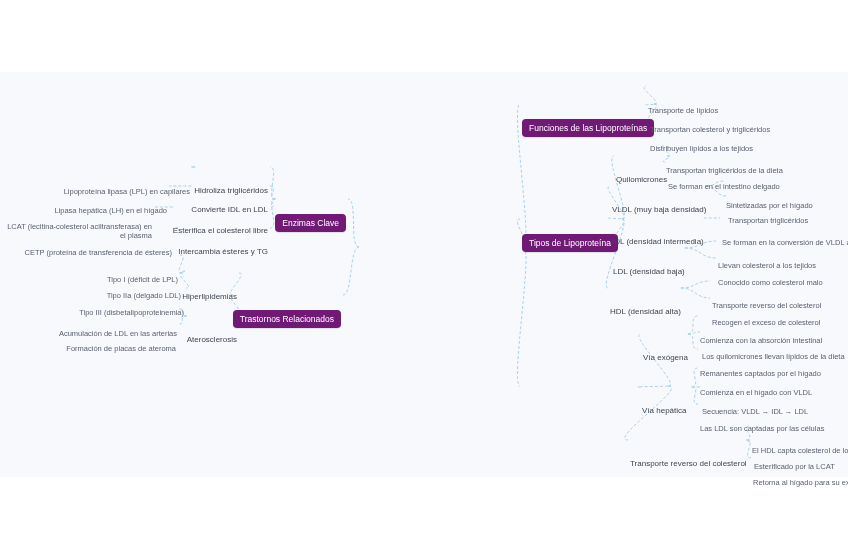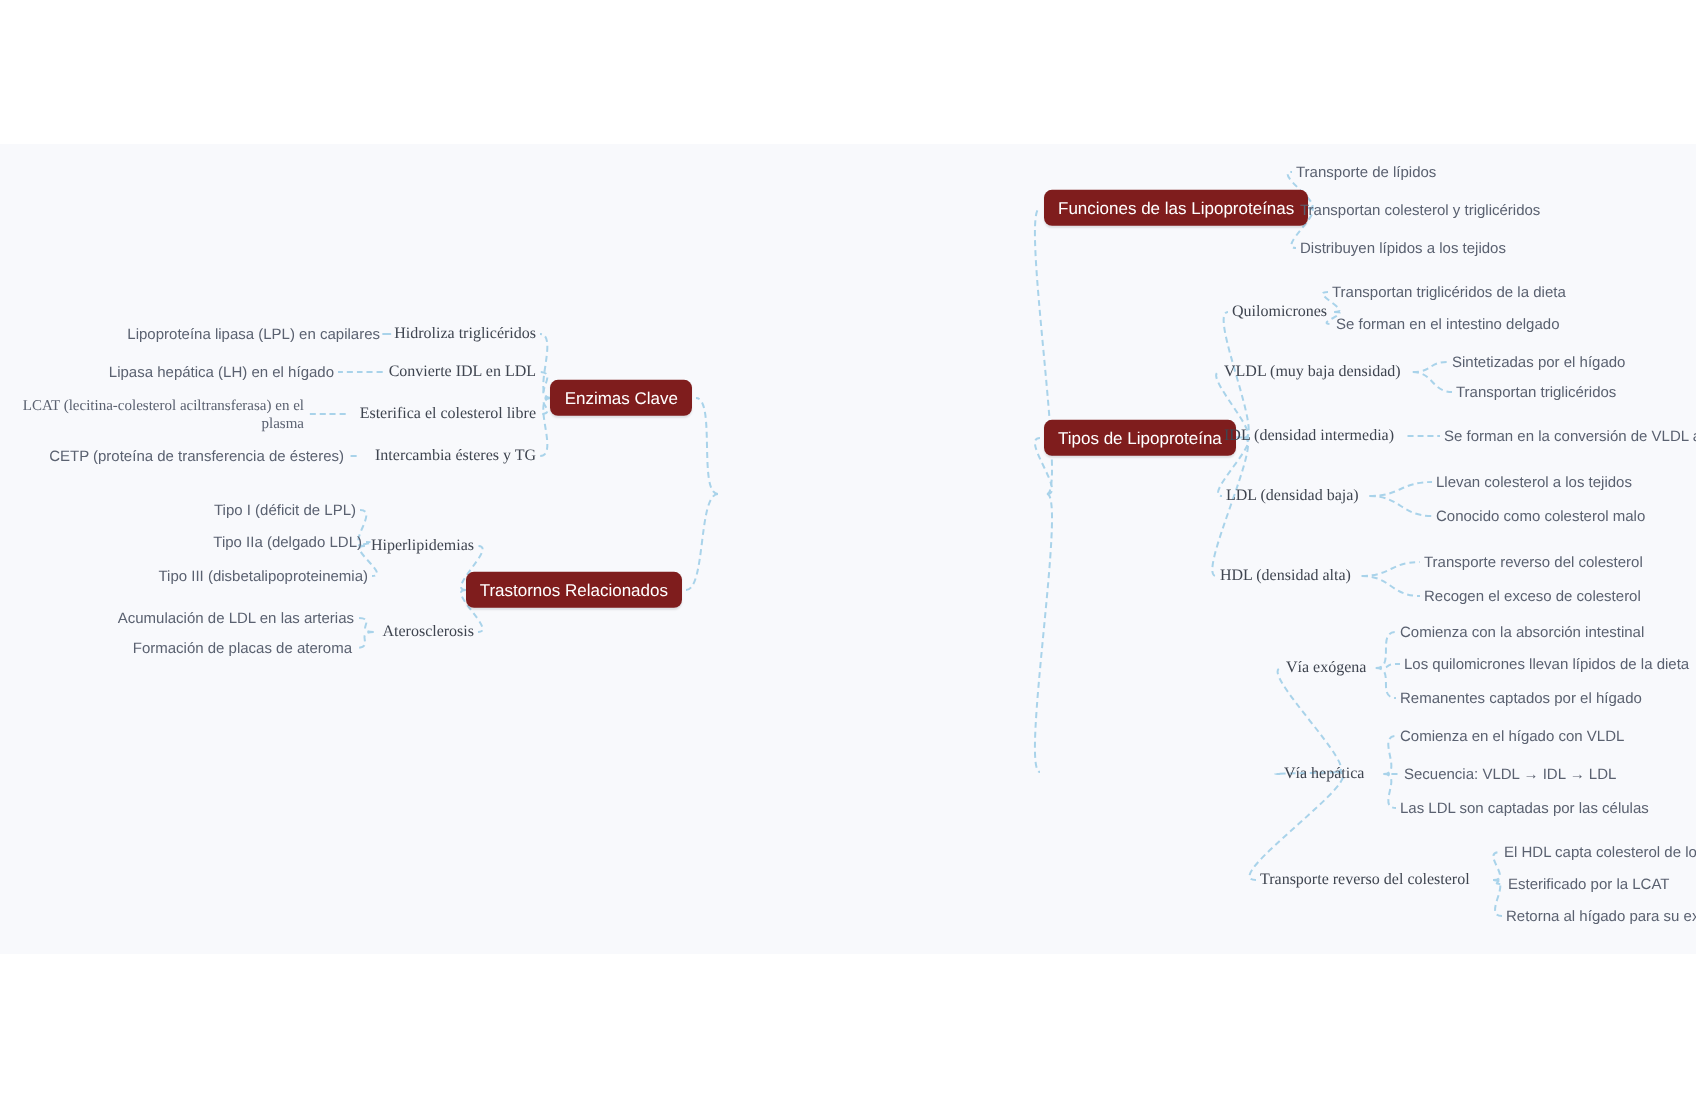--- a/index.html
+++ b/index.html
@@ -7,7 +7,7 @@
          font-family:"Liberation Sans",sans-serif;}
   #canvas-bg{position:absolute;left:0;top:72px;width:848px;height:405px;background:#f8f9fc;}
   #edges{position:absolute;left:0;top:0;width:848px;height:549px;pointer-events:none;}
-  .node{position:absolute;transform:translateY(-50%);white-space:nowrap;z-index:2;line-height:1.2;}
+  .node{position:absolute;transform:translateY(-50%);white-space:nowrap;z-index:2;line-height:1.2;margin-top:24px;}
   .node--central{background:#f6bb42;border:1px solid #e9a93a;border-radius:4px;color:#3f3a2a;
                  font-size:10px;font-weight:bold;padding:5px 9px;box-shadow:0 1px 2px rgba(0,0,0,.18);}
   .node--branch{background:#7f1d1d;border-radius:4px;color:#ffffff;font-size:8.5px;padding:4px 7px;

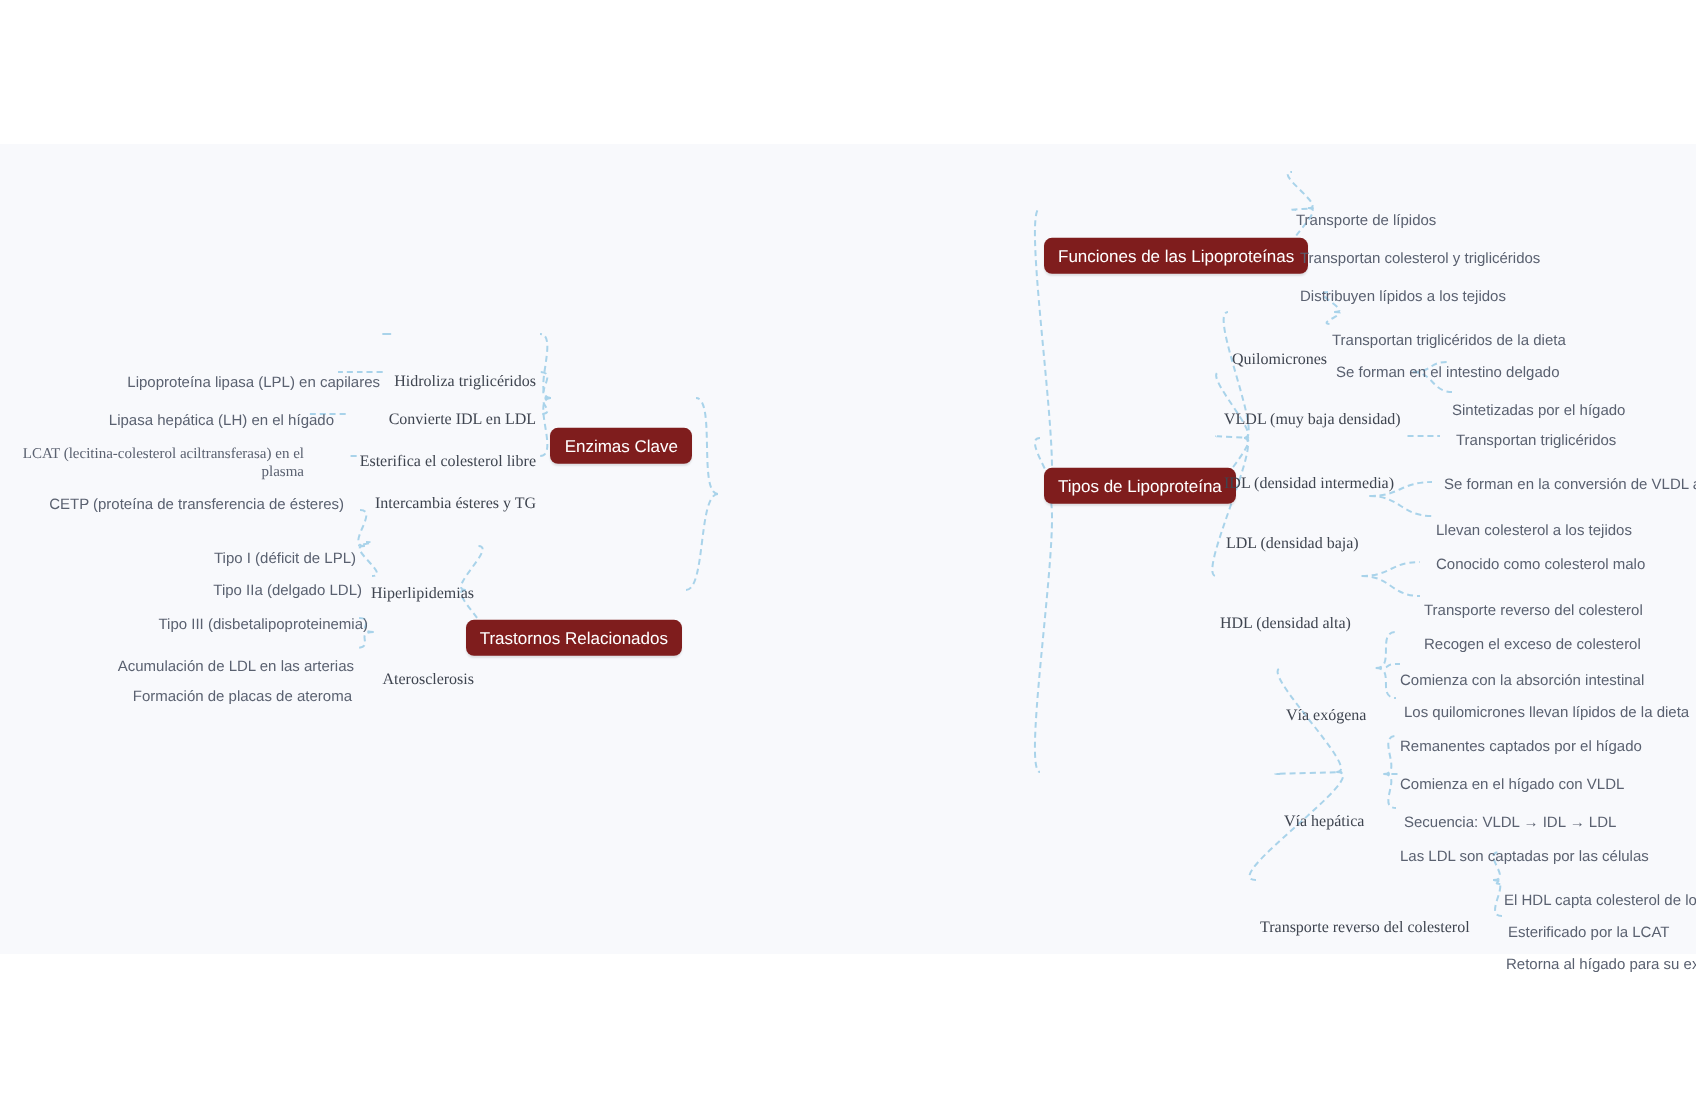--- a/index.html
+++ b/index.html
@@ -10,7 +10,7 @@
   .node{position:absolute;transform:translateY(-50%);white-space:nowrap;z-index:2;line-height:1.2;margin-top:24px;}
   .node--central{background:#f6bb42;border:1px solid #e9a93a;border-radius:4px;color:#3f3a2a;
                  font-size:10px;font-weight:bold;padding:5px 9px;box-shadow:0 1px 2px rgba(0,0,0,.18);}
-  .node--branch{background:#7f1d1d;border-radius:4px;color:#ffffff;font-size:8.5px;padding:4px 7px;
+  .node--branch{background:#701a75;border-radius:4px;color:#ffffff;font-size:8.5px;padding:4px 7px;
                 box-shadow:0 1px 1px rgba(0,0,0,.10);}
   .node--sub{color:#3f4550;font-size:8px;font-family:Liberation Serif, serif;}
   .node--leaf{color:#5a6170;font-size:7.5px;}

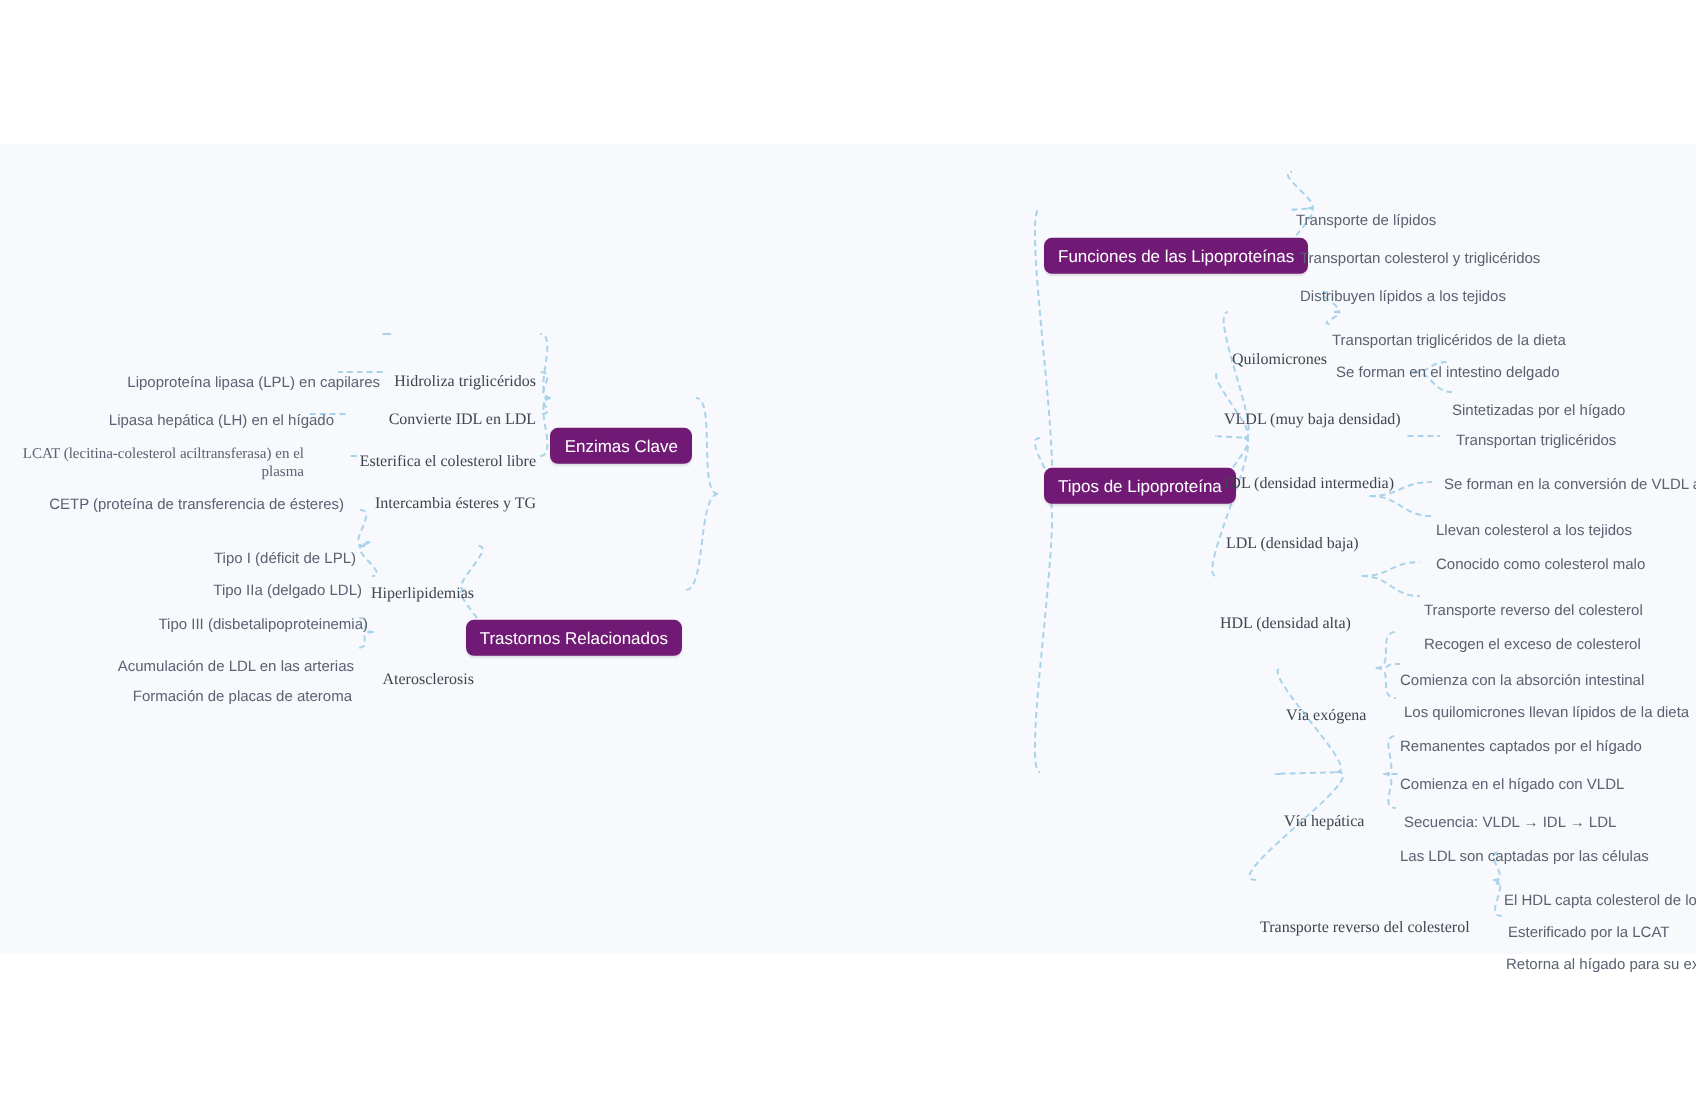--- a/index.html
+++ b/index.html
@@ -12,7 +12,7 @@
                  font-size:10px;font-weight:bold;padding:5px 9px;box-shadow:0 1px 2px rgba(0,0,0,.18);}
   .node--branch{background:#701a75;border-radius:4px;color:#ffffff;font-size:8.5px;padding:4px 7px;
                 box-shadow:0 1px 1px rgba(0,0,0,.10);}
-  .node--sub{color:#3f4550;font-size:8px;font-family:Liberation Serif, serif;}
+  .node--sub{color:#3f4550;font-size:8px;}
   .node--leaf{color:#5a6170;font-size:7.5px;}
   .align-r{text-align:right;}
   .wrap{white-space:normal;font-family:Liberation Serif, serif;}

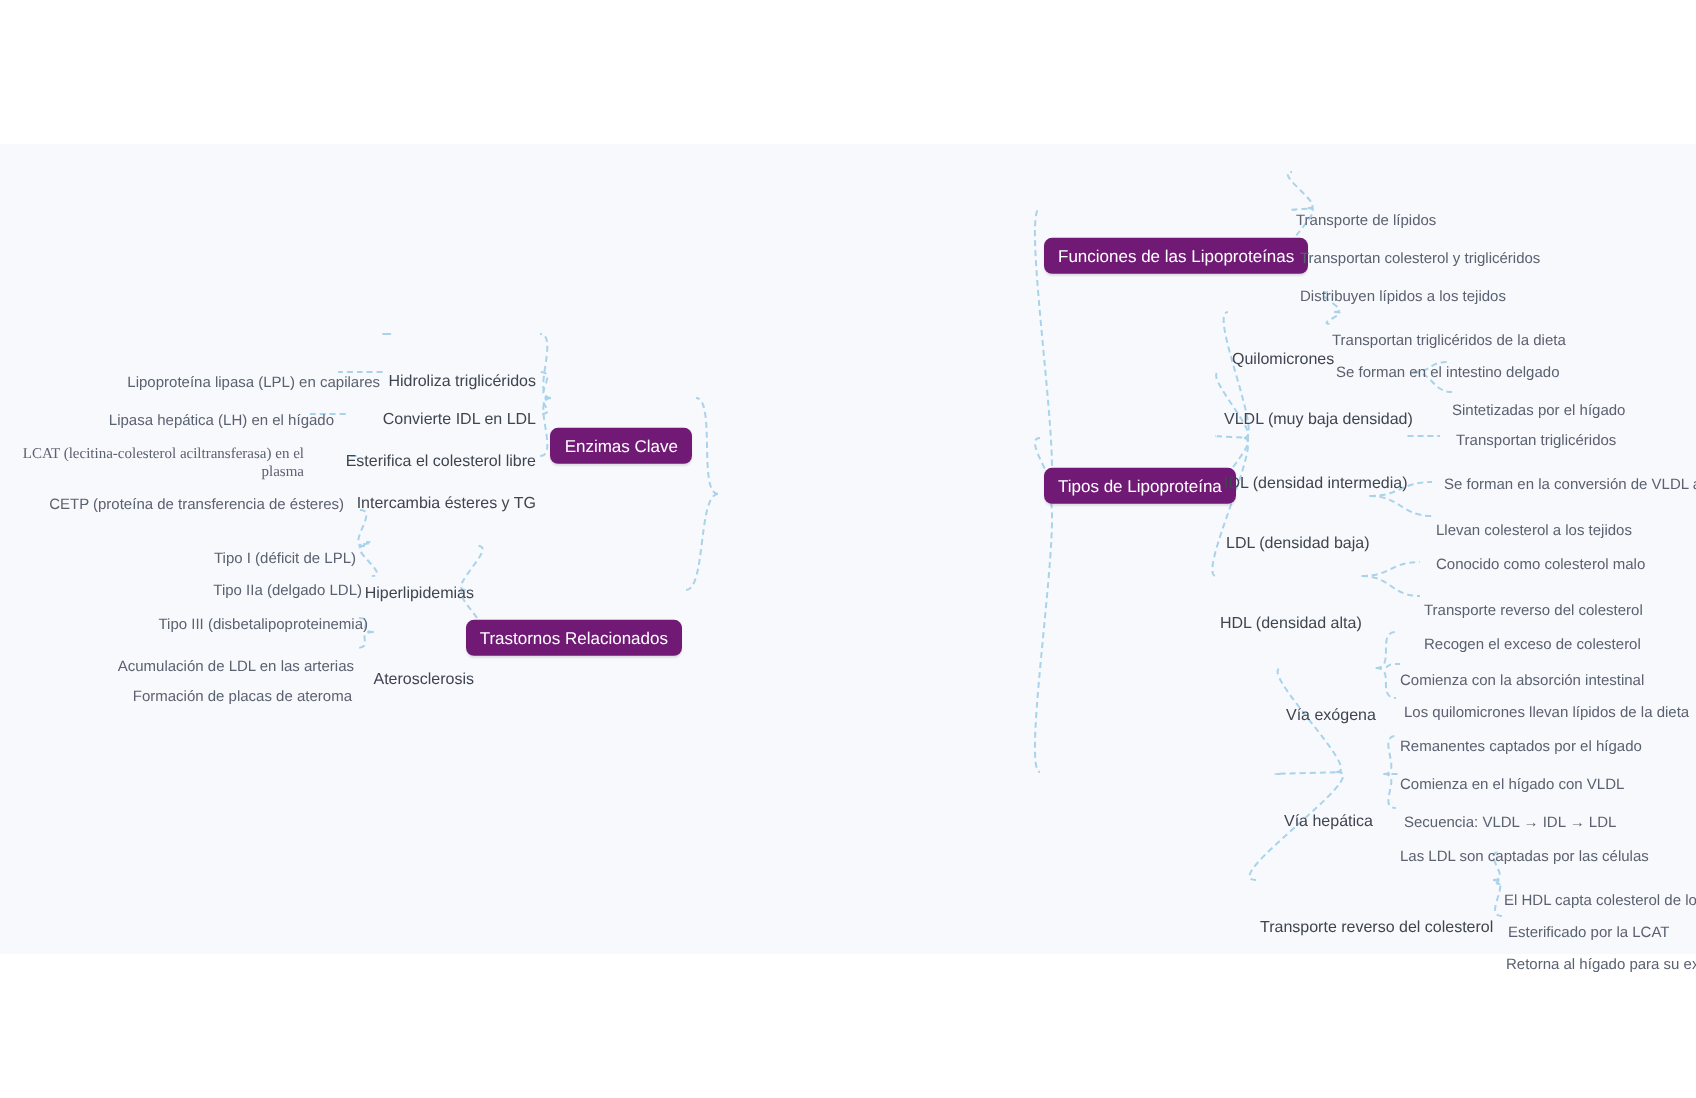--- a/index.html
+++ b/index.html
@@ -15,7 +15,7 @@
   .node--sub{color:#3f4550;font-size:8px;}
   .node--leaf{color:#5a6170;font-size:7.5px;}
   .align-r{text-align:right;}
-  .wrap{white-space:normal;font-family:Liberation Serif, serif;}
+  .wrap{white-space:normal;}
 </style>
 </head>
 <body>

